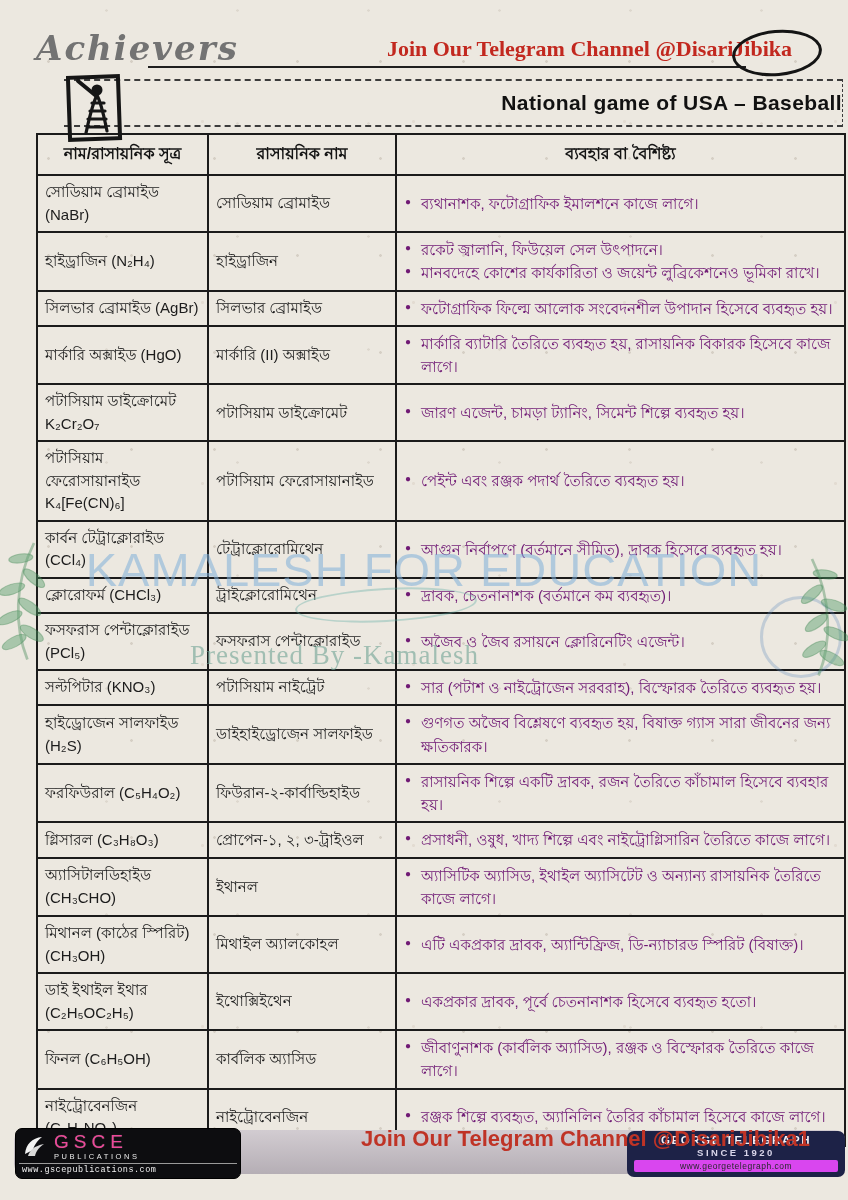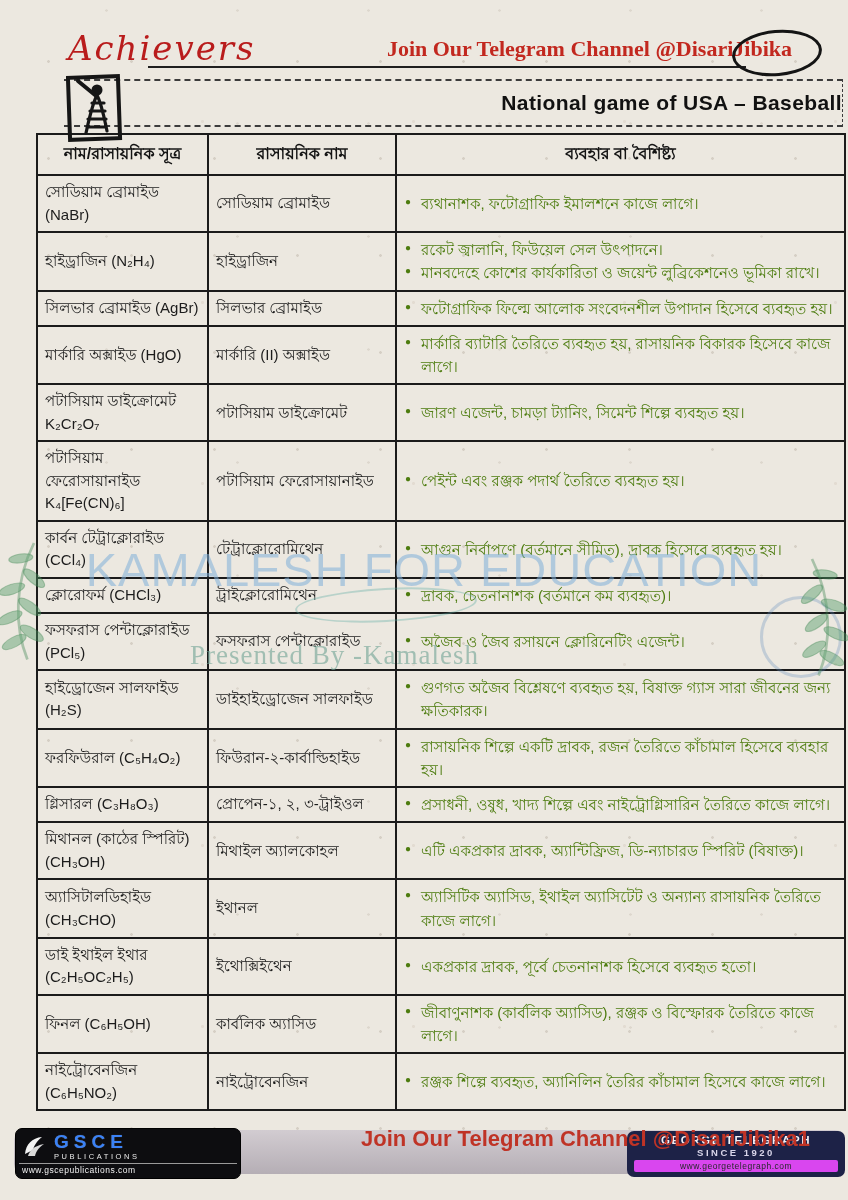--- a/index.html
+++ b/index.html
@@ -23,7 +23,7 @@
   .brand{
     position:absolute;left:36px;top:28px;z-index:3;
     font-family:"DejaVu Serif","Liberation Serif",serif;
-    font-style:italic;font-weight:normal;font-size:34px;letter-spacing:2px;color:#b91c1c;margin-left:32px;
+    font-style:italic;font-weight:bold;font-size:34px;letter-spacing:2px;color:#737373;
   }
   .brand-underline{position:absolute;left:148px;top:66px;width:598px;border-top:2.5px solid #1f1f1f;z-index:2;}
   .telegram-top{

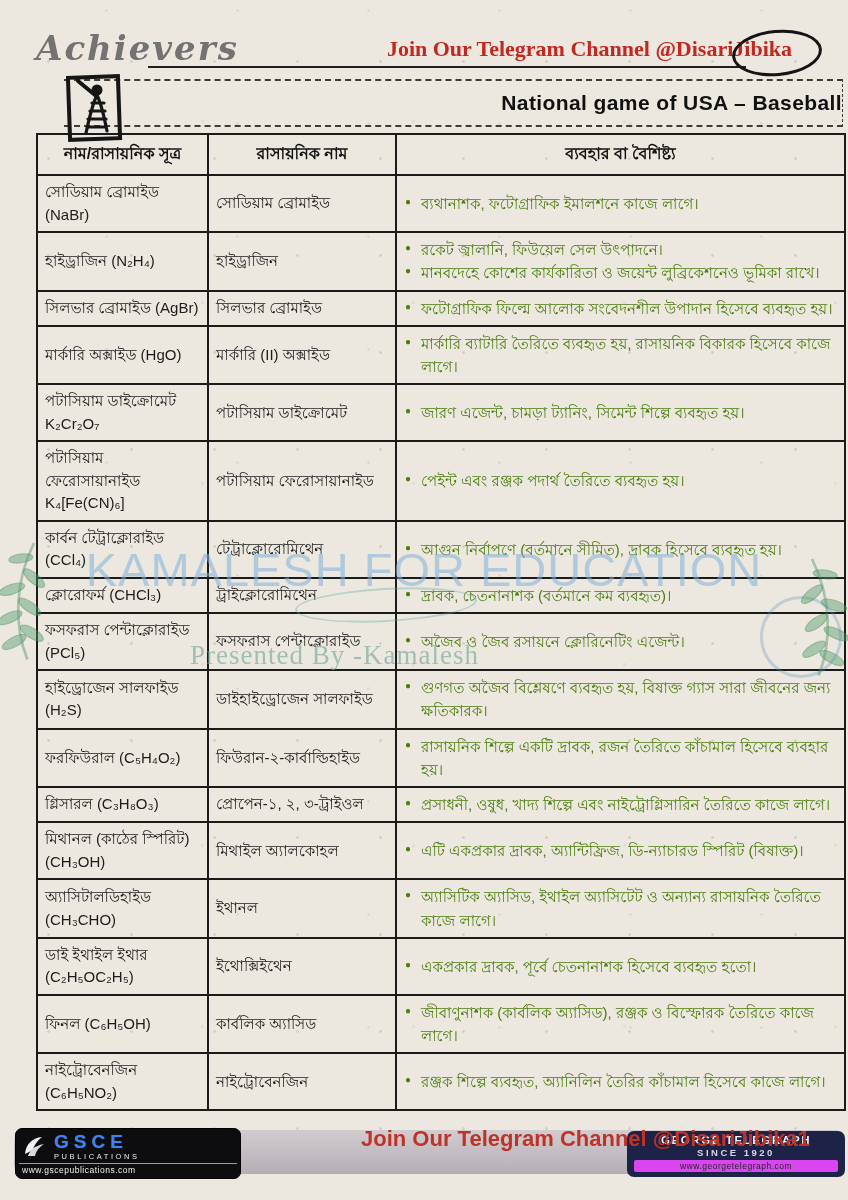--- a/index.html
+++ b/index.html
@@ -57,7 +57,7 @@
   .name-cell{font-size:15px;line-height:1.5;white-space:pre-line;}
   .chem-cell{font-size:15px;line-height:1.5;}
   .uses-list{margin:0;padding:0;list-style:none;}
-  .uses-list li{font-size:15px;line-height:1.55;position:relative;padding-left:17px;color:#4d7c0f;}
+  .uses-list li{font-size:15px;line-height:1.55;position:relative;padding-left:17px;color:#701a75;}
   .uses-list li::before{content:"●";position:absolute;left:1px;top:2px;font-size:10px;}
 
   

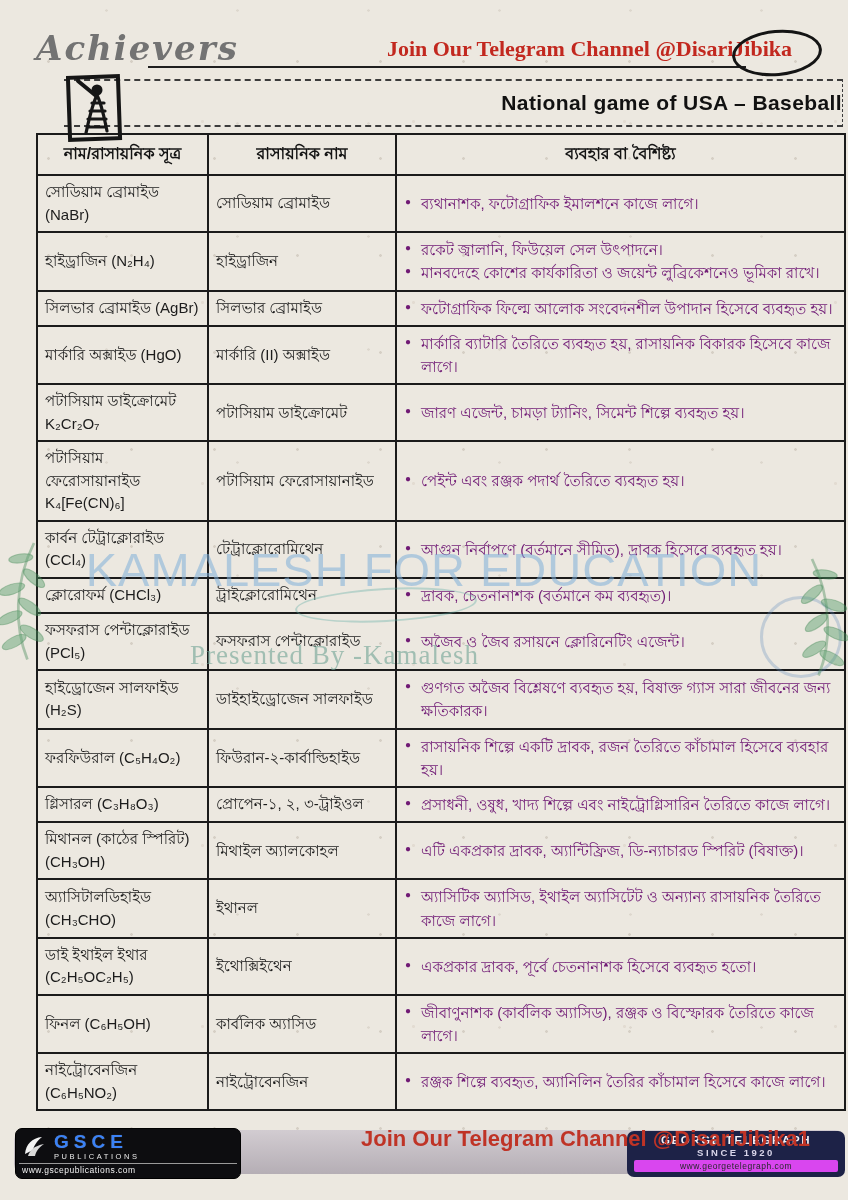--- a/index.html
+++ b/index.html
@@ -250,6 +250,15 @@
       </td>
     </tr>
 
+    <tr>
+      <td class="cell name-cell">সল্টপিটার (KNO₃)</td>
+      <td class="cell chem-cell">পটাসিয়াম নাইট্রেট</td>
+      <td class="cell uses-cell">
+        <ul class="uses-list">
+                <li>সার (পটাশ ও নাইট্রোজেন সরবরাহ), বিস্ফোরক তৈরিতে ব্যবহৃত হয়।</li>
+              </ul>
+      </td>
+    </tr>
 
     <tr>
       <td class="cell name-cell">হাইড্রোজেন সালফাইড (H₂S)</td>

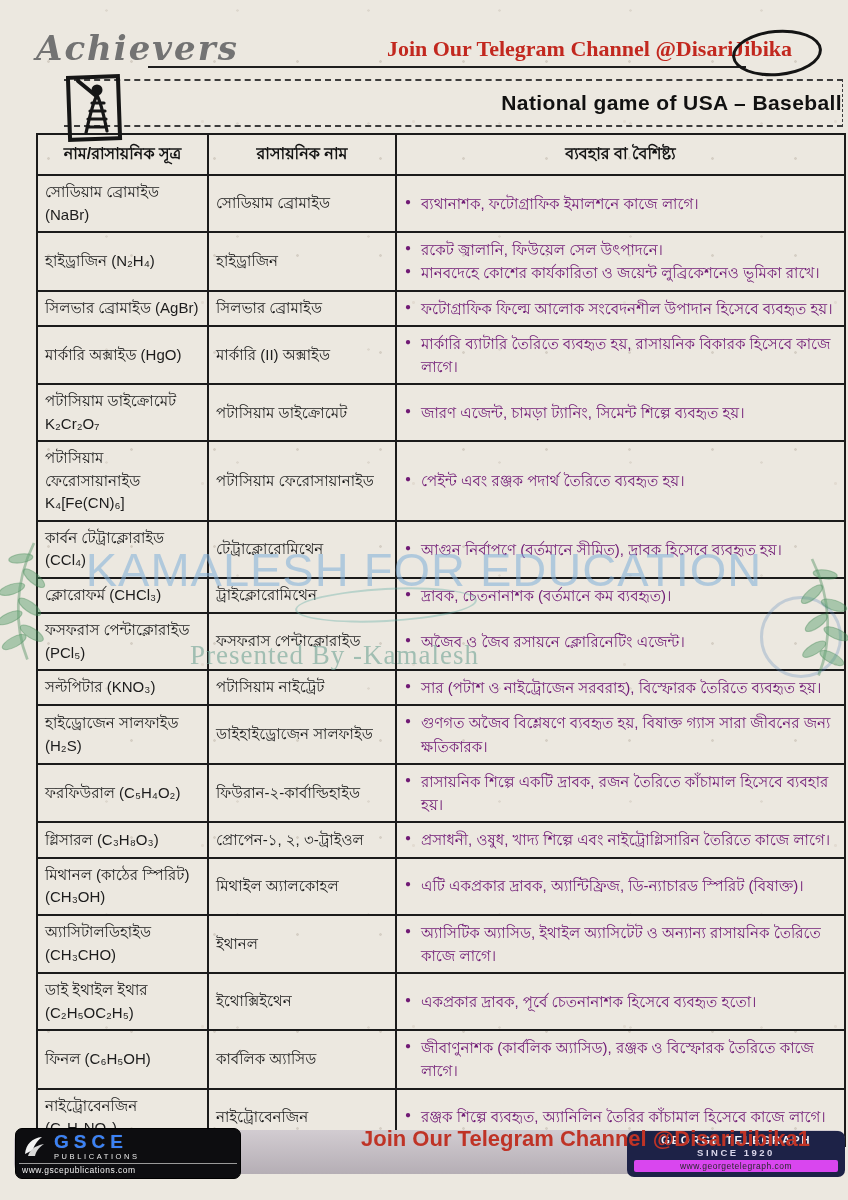--- a/index.html
+++ b/index.html
@@ -291,23 +291,23 @@
     </tr>
 
     <tr>
+      <td class="cell name-cell">অ্যাসিটালডিহাইড
+(CH₃CHO)</td>
+      <td class="cell chem-cell">ইথানল</td>
+      <td class="cell uses-cell">
+        <ul class="uses-list">
+                <li>অ্যাসিটিক অ্যাসিড, ইথাইল অ্যাসিটেট ও অন্যান্য রাসায়নিক তৈরিতে কাজে লাগে।</li>
+              </ul>
+      </td>
+    </tr>
+
+    <tr>
       <td class="cell name-cell">মিথানল (কাঠের স্পিরিট)
 (CH₃OH)</td>
       <td class="cell chem-cell">মিথাইল অ্যালকোহল</td>
       <td class="cell uses-cell">
         <ul class="uses-list">
                 <li>এটি একপ্রকার দ্রাবক, অ্যান্টিফ্রিজ, ডি-ন্যাচারড স্পিরিট (বিষাক্ত)।</li>
-              </ul>
-      </td>
-    </tr>
-
-    <tr>
-      <td class="cell name-cell">অ্যাসিটালডিহাইড
-(CH₃CHO)</td>
-      <td class="cell chem-cell">ইথানল</td>
-      <td class="cell uses-cell">
-        <ul class="uses-list">
-                <li>অ্যাসিটিক অ্যাসিড, ইথাইল অ্যাসিটেট ও অন্যান্য রাসায়নিক তৈরিতে কাজে লাগে।</li>
               </ul>
       </td>
     </tr>

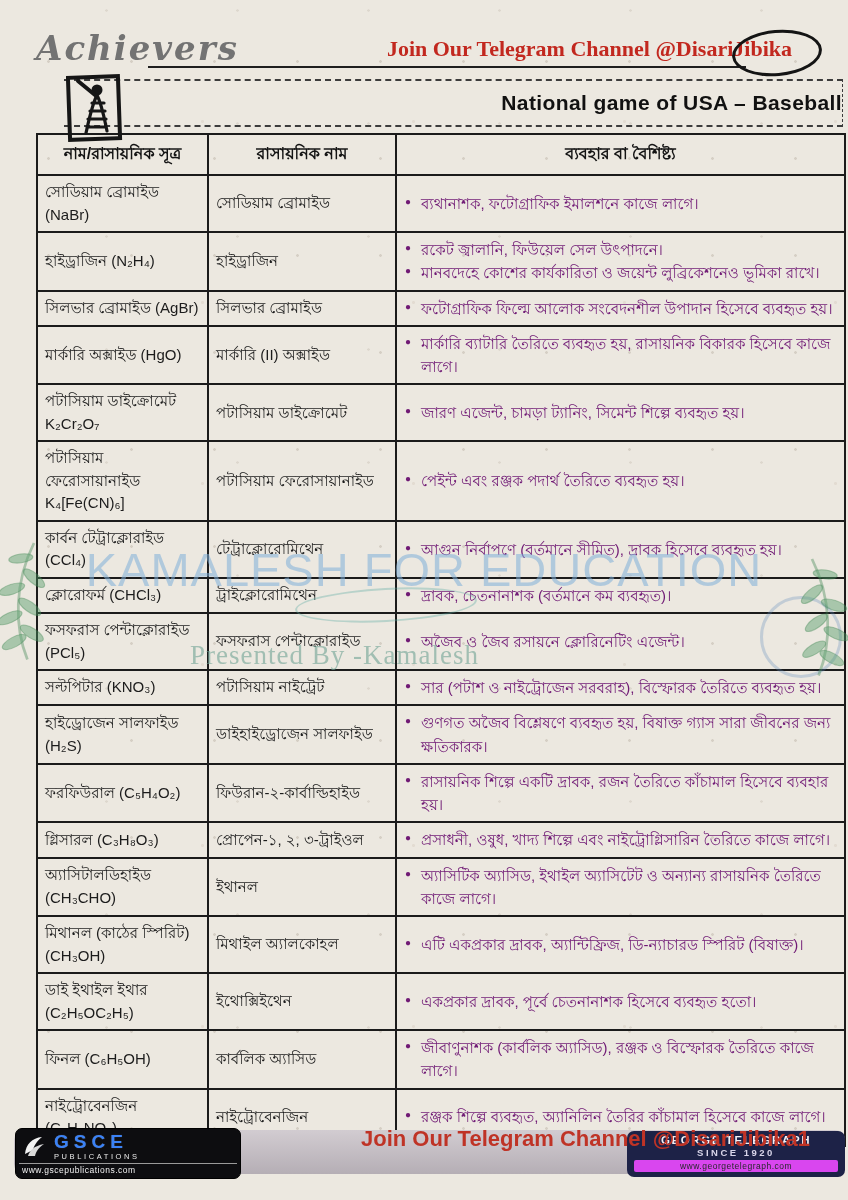--- a/index.html
+++ b/index.html
@@ -99,7 +99,7 @@
   }
   .gsce-top{display:flex;align-items:center;gap:6px;padding:2px 6px 0 6px;flex:1;}
   .gsce-text{display:flex;flex-direction:column;line-height:1;}
-  .gsce-name{font-size:19px;font-weight:bold;letter-spacing:5px;color:#3b82f6;text-shadow:0 0 1px #555;}
+  .gsce-name{font-size:19px;font-weight:normal;letter-spacing:5px;color:#ec4899;text-shadow:0 0 1px #555;}
   .gsce-sub{font-size:7.5px;letter-spacing:2.6px;color:#e9e9e9;margin-top:2px;}
   .gsce-url{
     border-top:1px solid #9a9a9a;margin:2px 3px 3px 3px;text-align:left;padding:1px 3px 0 3px;

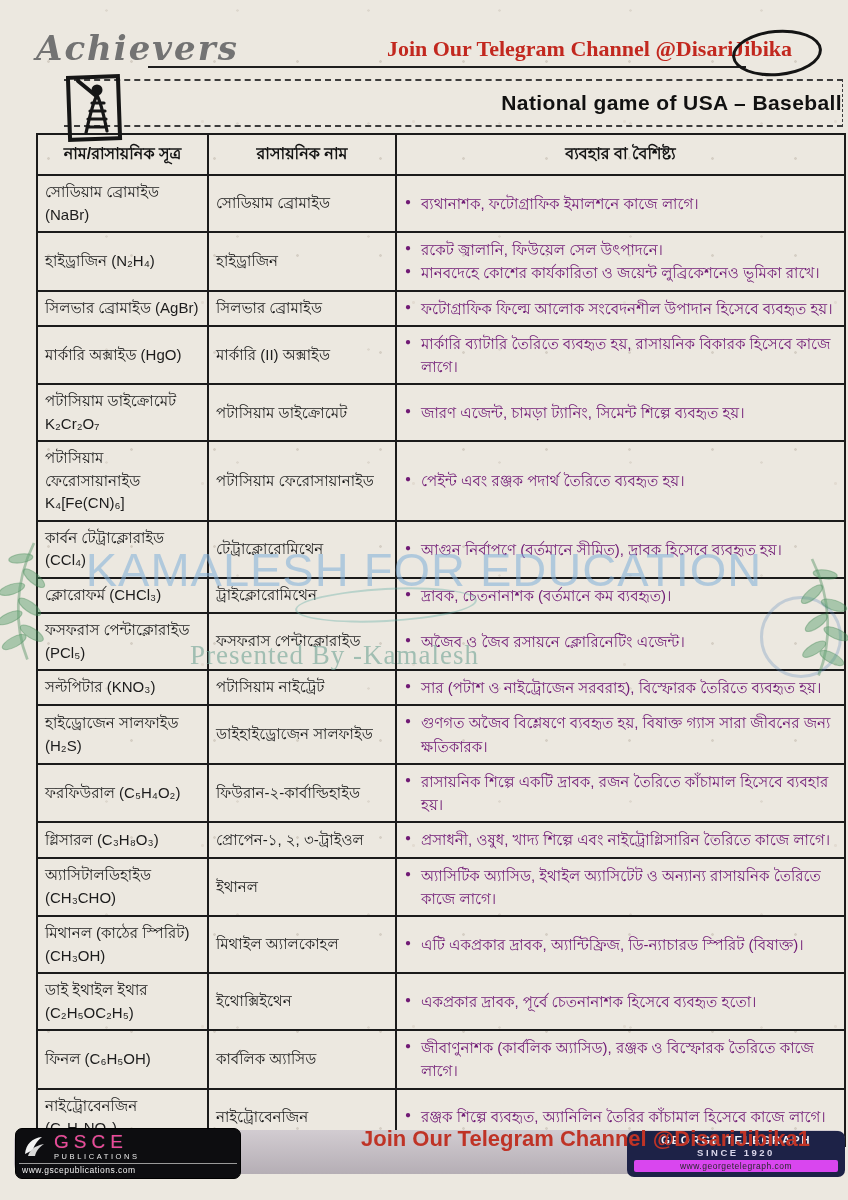--- a/index.html
+++ b/index.html
@@ -103,7 +103,7 @@
   .gsce-sub{font-size:7.5px;letter-spacing:2.6px;color:#e9e9e9;margin-top:2px;}
   .gsce-url{
     border-top:1px solid #9a9a9a;margin:2px 3px 3px 3px;text-align:left;padding:1px 3px 0 3px;
-    font-size:8.5px;letter-spacing:.5px;color:#f0f0f0;
+    font-size:8.5px;letter-spacing:.5px;color:#f0f0f0;font-family:Liberation Mono, monospace;
   }
   .george{
     position:absolute;right:3px;top:1131px;width:218px;height:46px;z-index:3;

